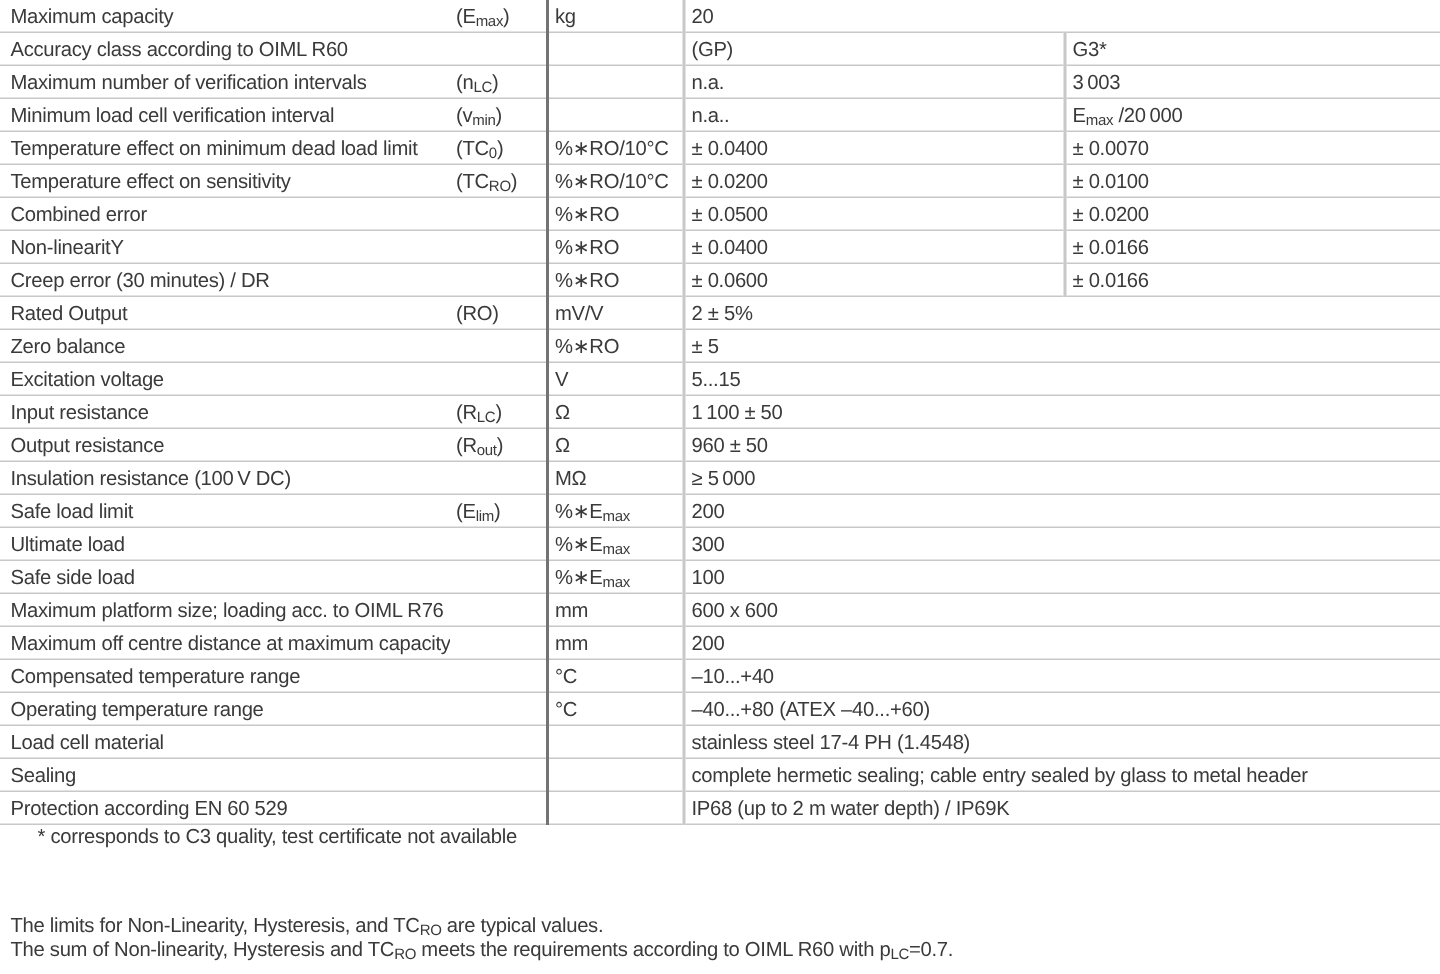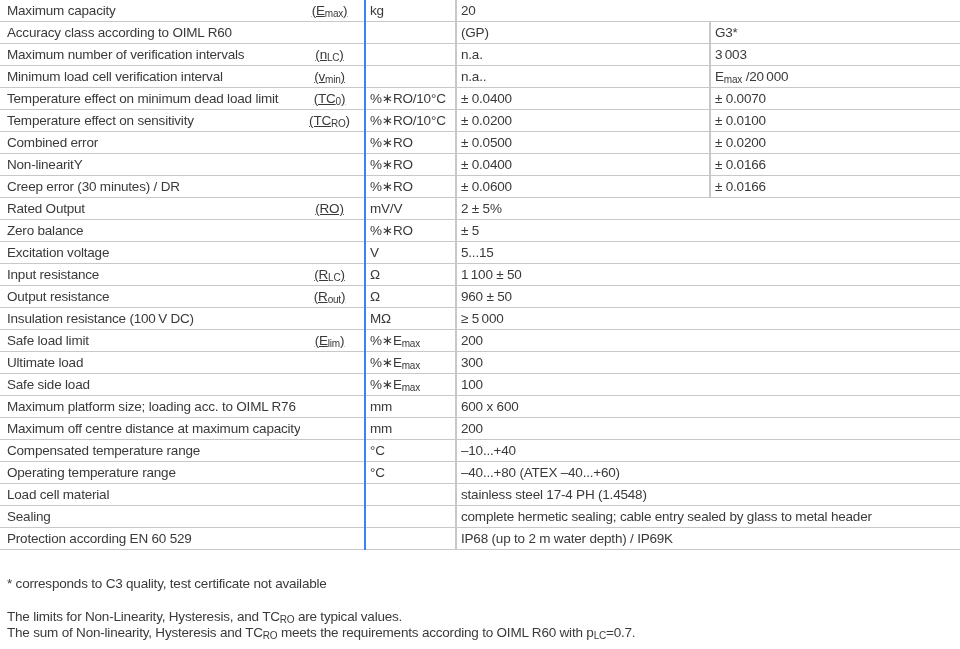--- a/index.html
+++ b/index.html
@@ -28,7 +28,7 @@
       line-height: 20px;
     }
     #spec td.c-param { border-right: none; padding-left: 7px; }
-    #spec td.c-sym { text-align: center; padding-right: 9px; border-right: 2px solid #3b82f6; text-decoration: underline; }
+    #spec td.c-sym { text-align: left; padding-right: 9px; border-right: 2px solid #737373; }
     #spec td.c-unit { text-align: left; }
     #spec td.c-val { text-align: left; }
     #spec td.c-last { border-right: none; }

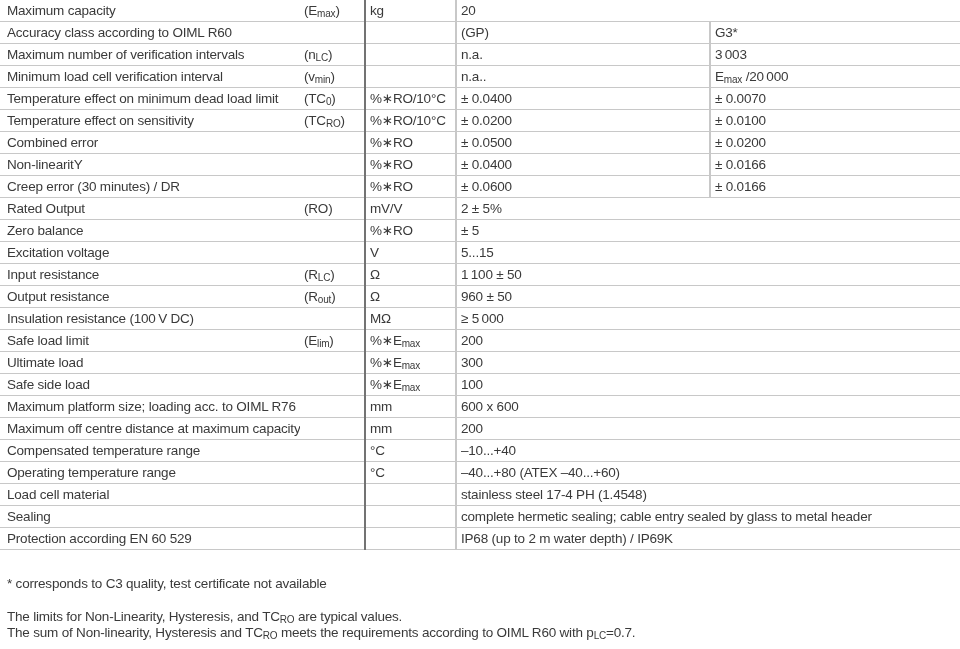--- a/index.html
+++ b/index.html
@@ -38,7 +38,7 @@
       position: absolute; left: 7px;
       font-size: 13.5px; letter-spacing: -0.2px; color: #3a3a3a;
     }
-    #note-star { top: 576px; }
+    #note-star { top: 550px; margin-left: 18px; }
     #note-1 { top: 609px; }
     #note-2 { top: 625px; }
   </style>

